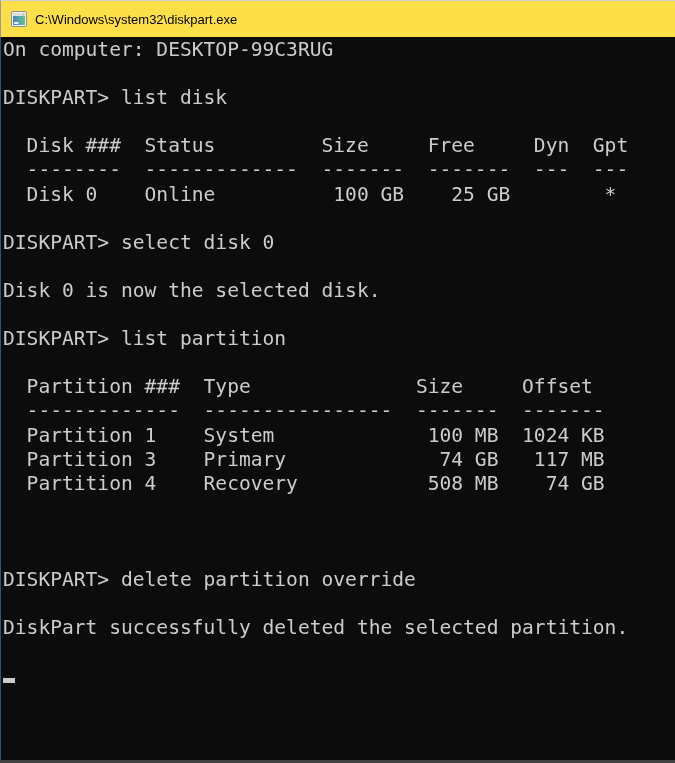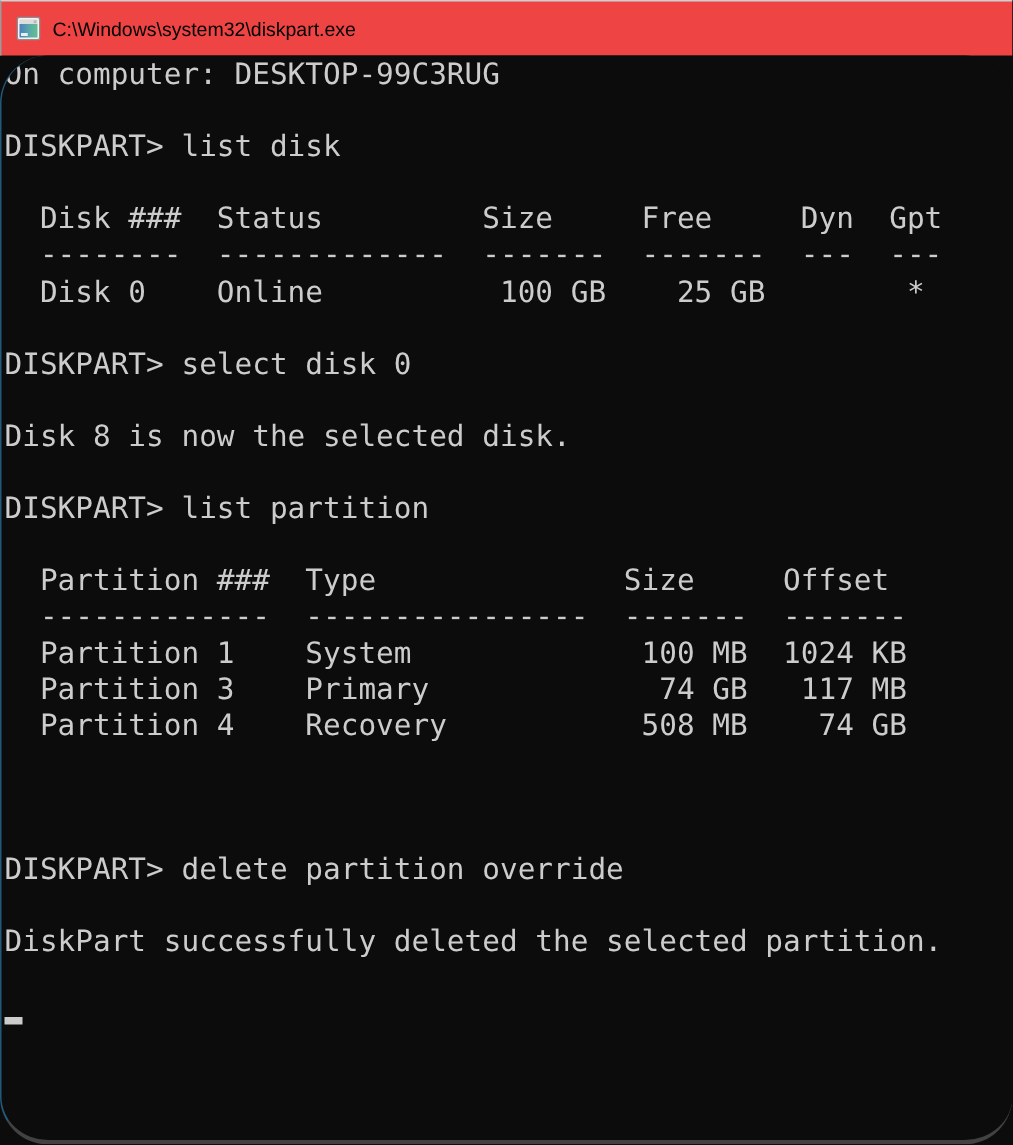--- a/index.html
+++ b/index.html
@@ -20,7 +20,7 @@
   .titlebar {
     height: 37px;
     flex: 0 0 37px;
-    background: #ef4444;
+    background: #fde047;
     display: flex;
     align-items: center;
     gap: 8px;

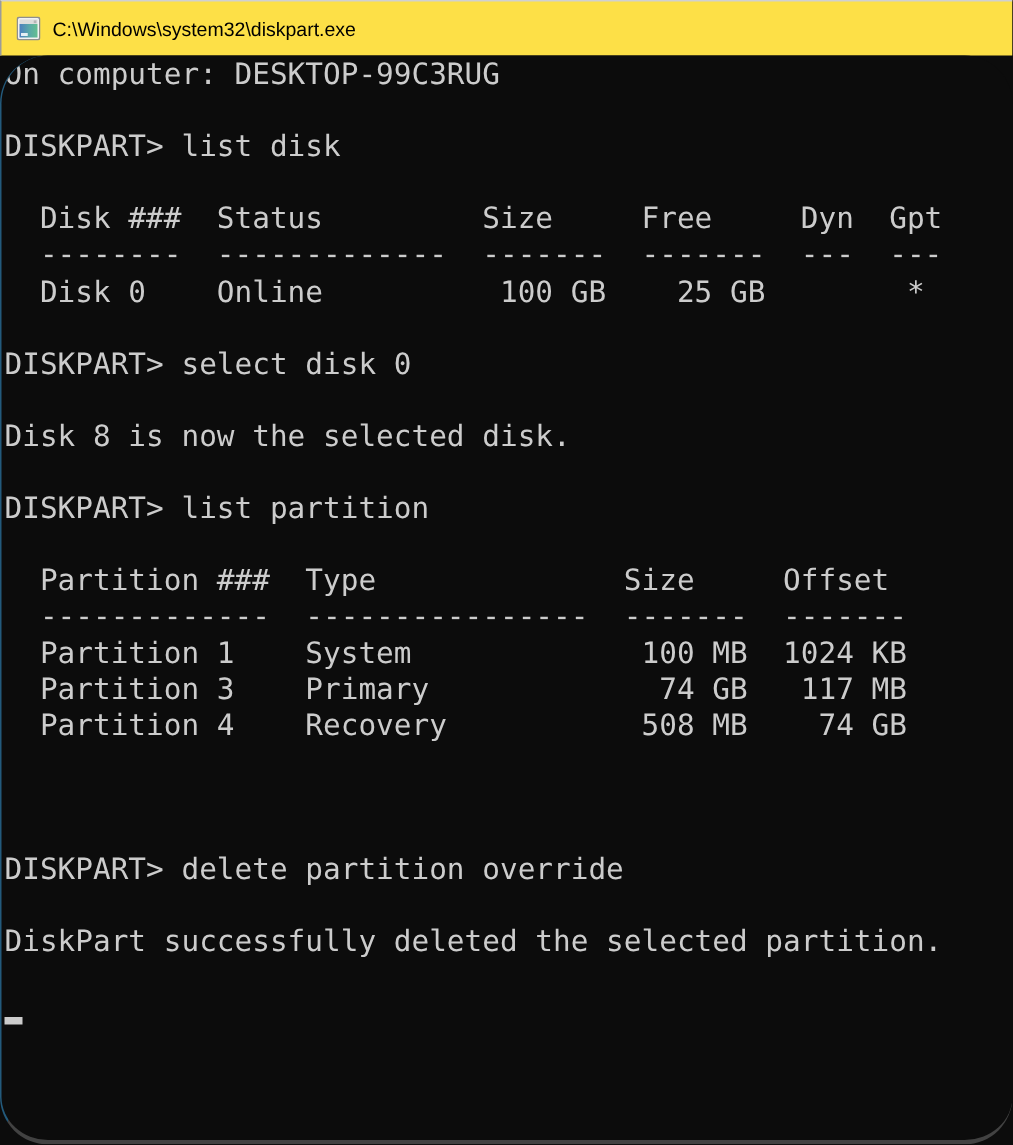--- a/index.html
+++ b/index.html
@@ -50,7 +50,6 @@
     border-left: 1px solid #235a7c;
     border-bottom: 3px solid #424242;
     overflow: hidden;
-    border-radius: 32px;
   }
   .line {
     white-space: pre;

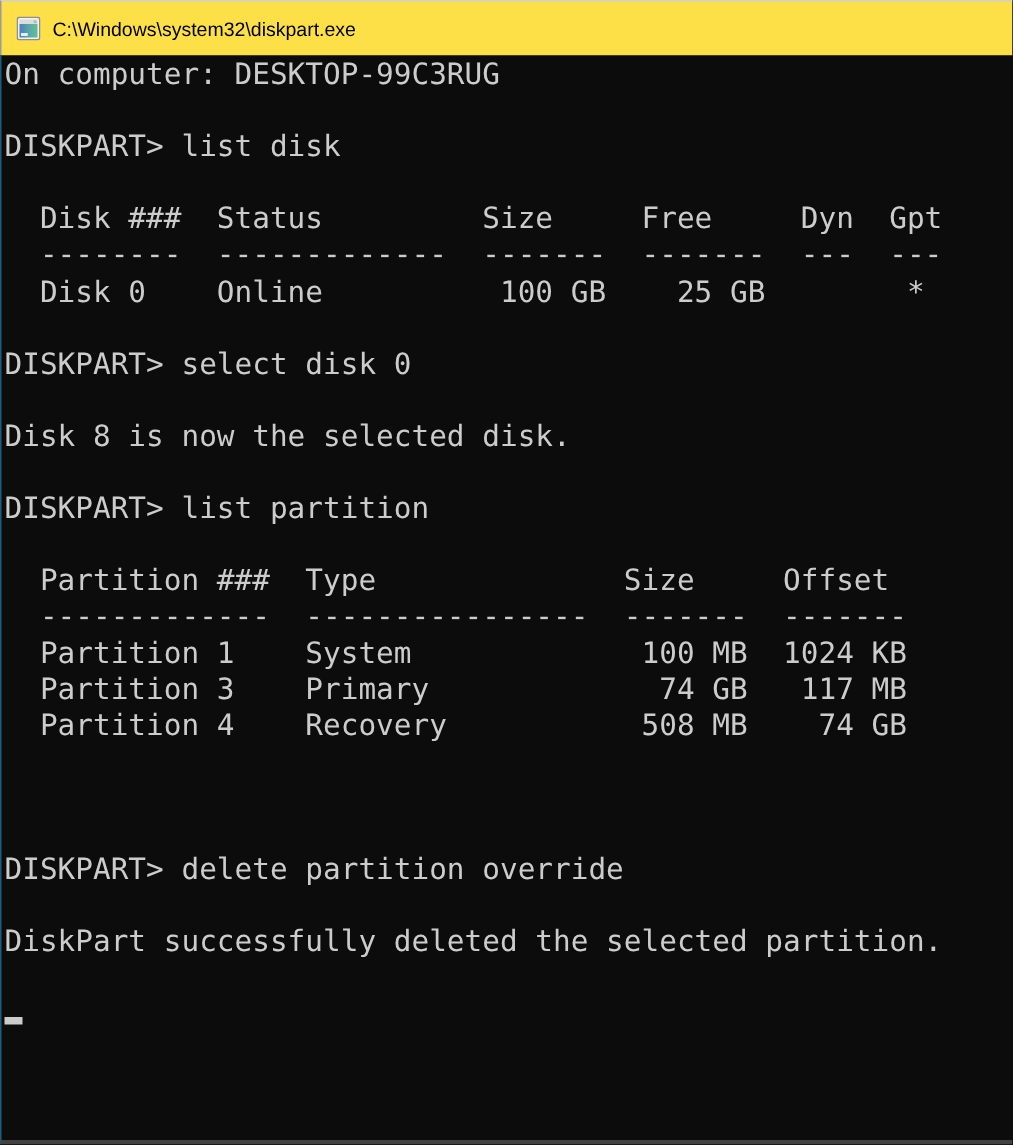--- a/index.html
+++ b/index.html
@@ -97,7 +97,7 @@
     <div class="line"></div>
     <div class="line">DISKPART&gt; select disk 0</div>
     <div class="line"></div>
-    <div class="line">Disk 8 is now the selected disk.</div>
+    <div class="line">Disk 0 is now the selected disk.</div>
     <div class="line"></div>
     <div class="line">DISKPART&gt; list partition</div>
     <div class="line"></div>

